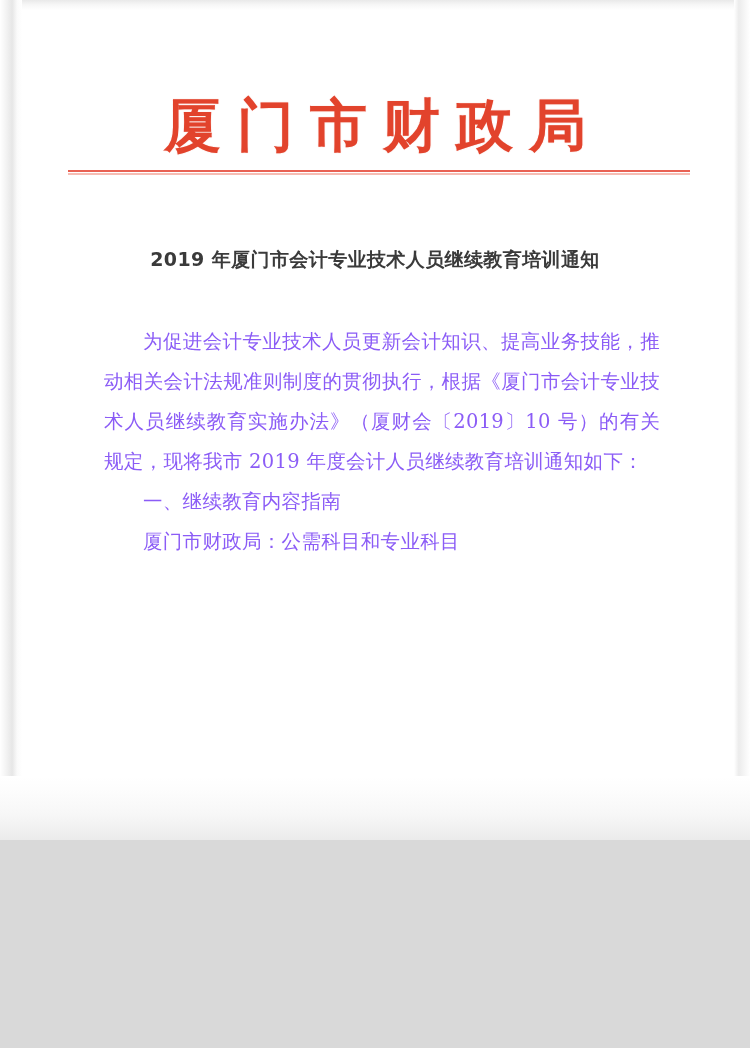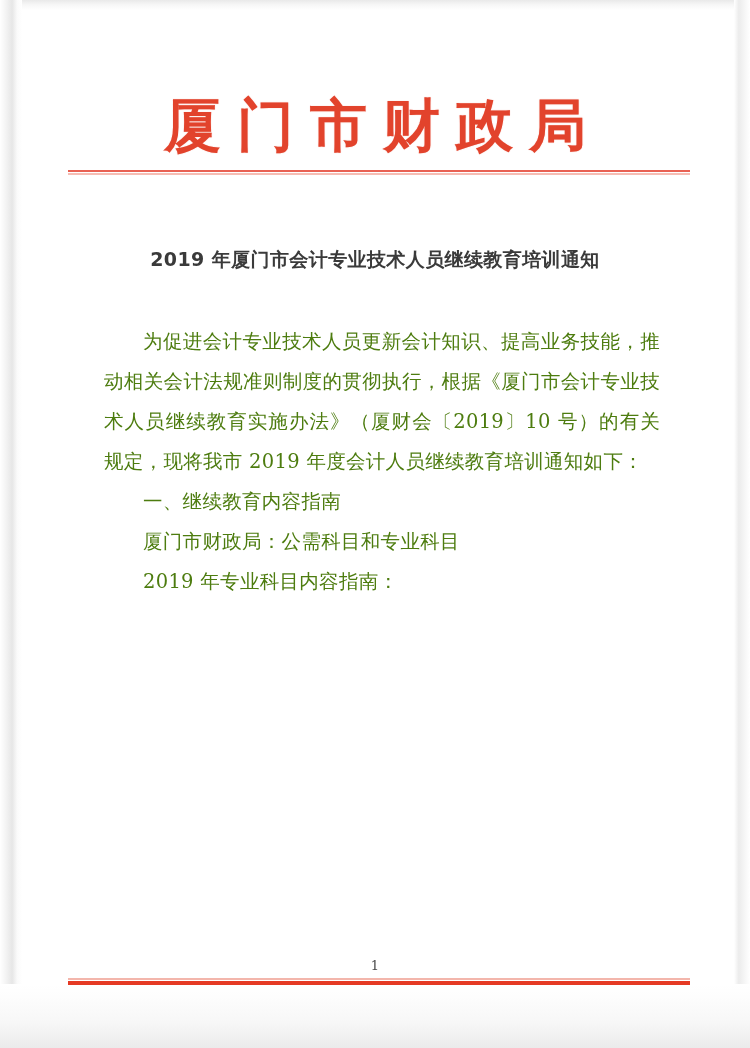--- a/index.html
+++ b/index.html
@@ -17,7 +17,7 @@
   .page {
     position: relative;
     width: 750px;
-    height: 1048px;
+    height: 840px;
     background: #ffffff;
     box-sizing: border-box;
     overflow: hidden;

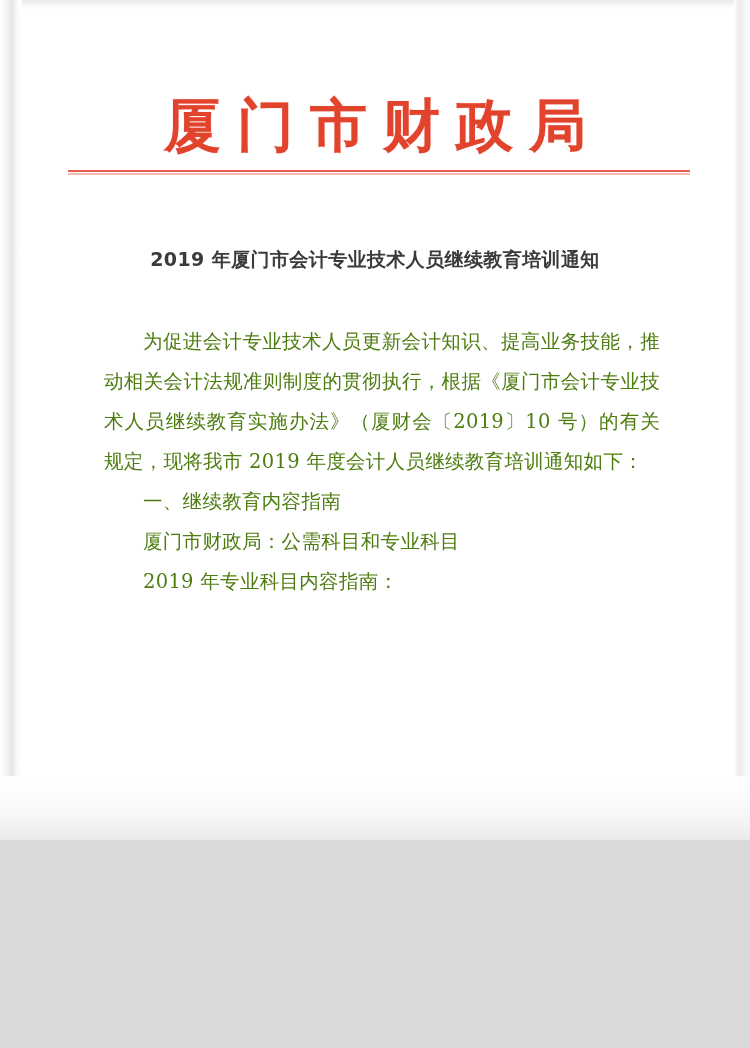--- a/index.html
+++ b/index.html
@@ -130,7 +130,7 @@
     left: 104px;
     top: 322px;
     width: 556px;
-    color: #4d7c0f;
+    color: #8b5cf6;
     font-family: "DejaVu Serif", "Liberation Serif", serif;
     font-size: 19.5px;
     line-height: 40px;

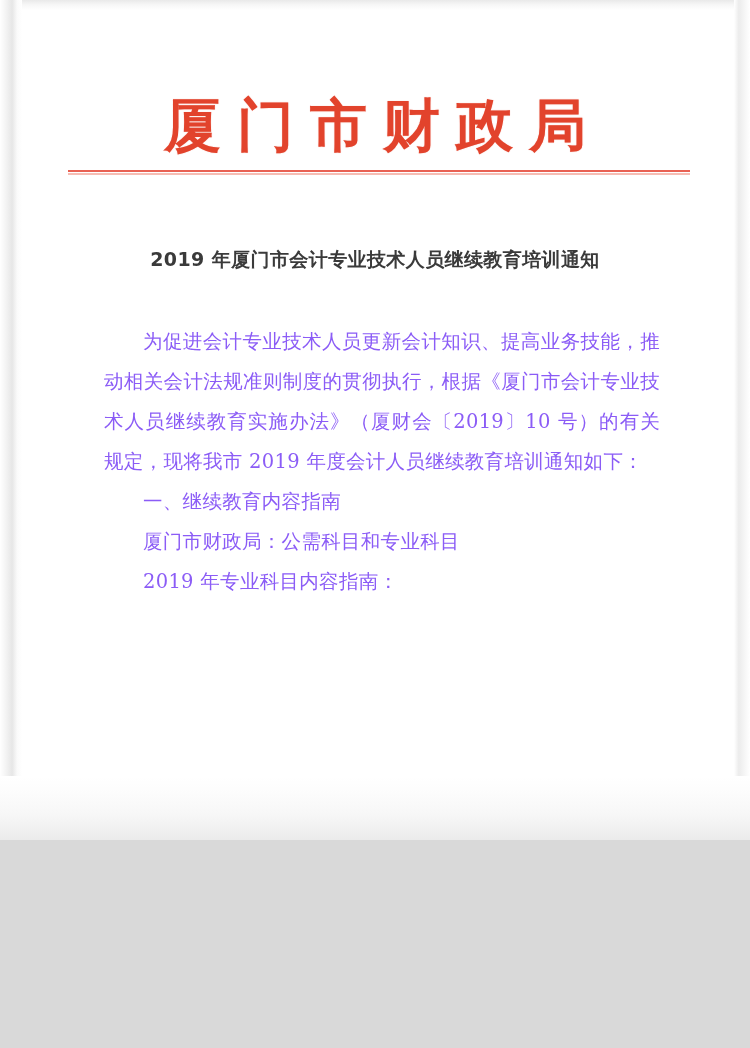--- a/index.html
+++ b/index.html
@@ -189,7 +189,6 @@
 
 
 
-    <p class="para">2019 年专业科目内容指南：</p>
 
   </div>
 

